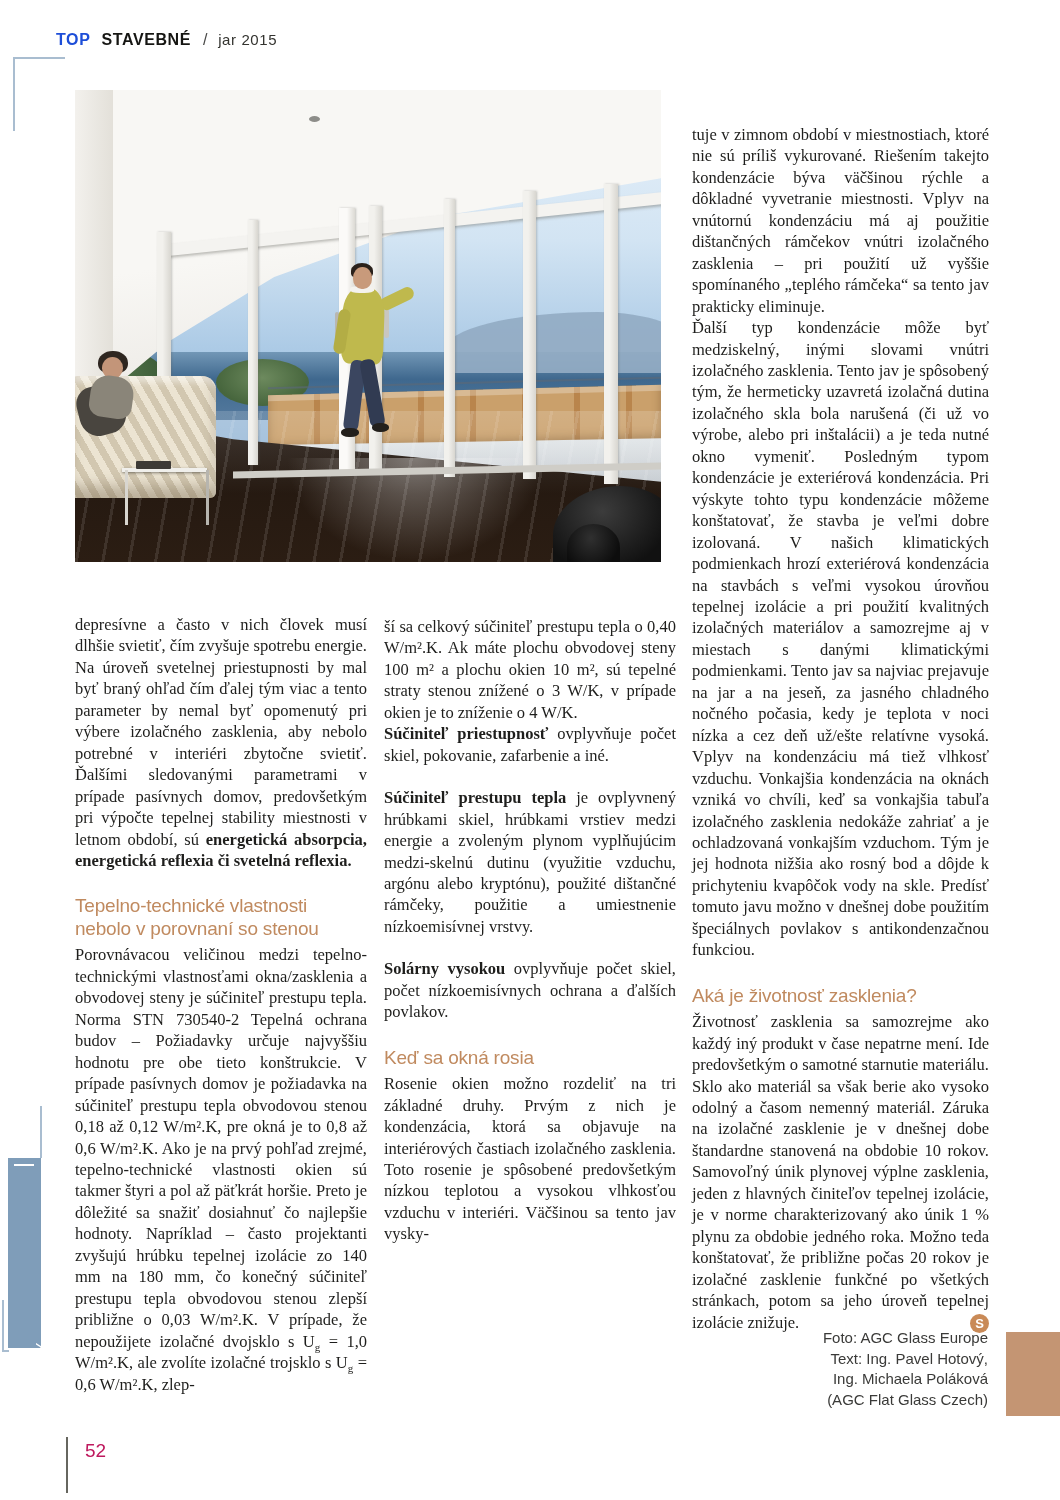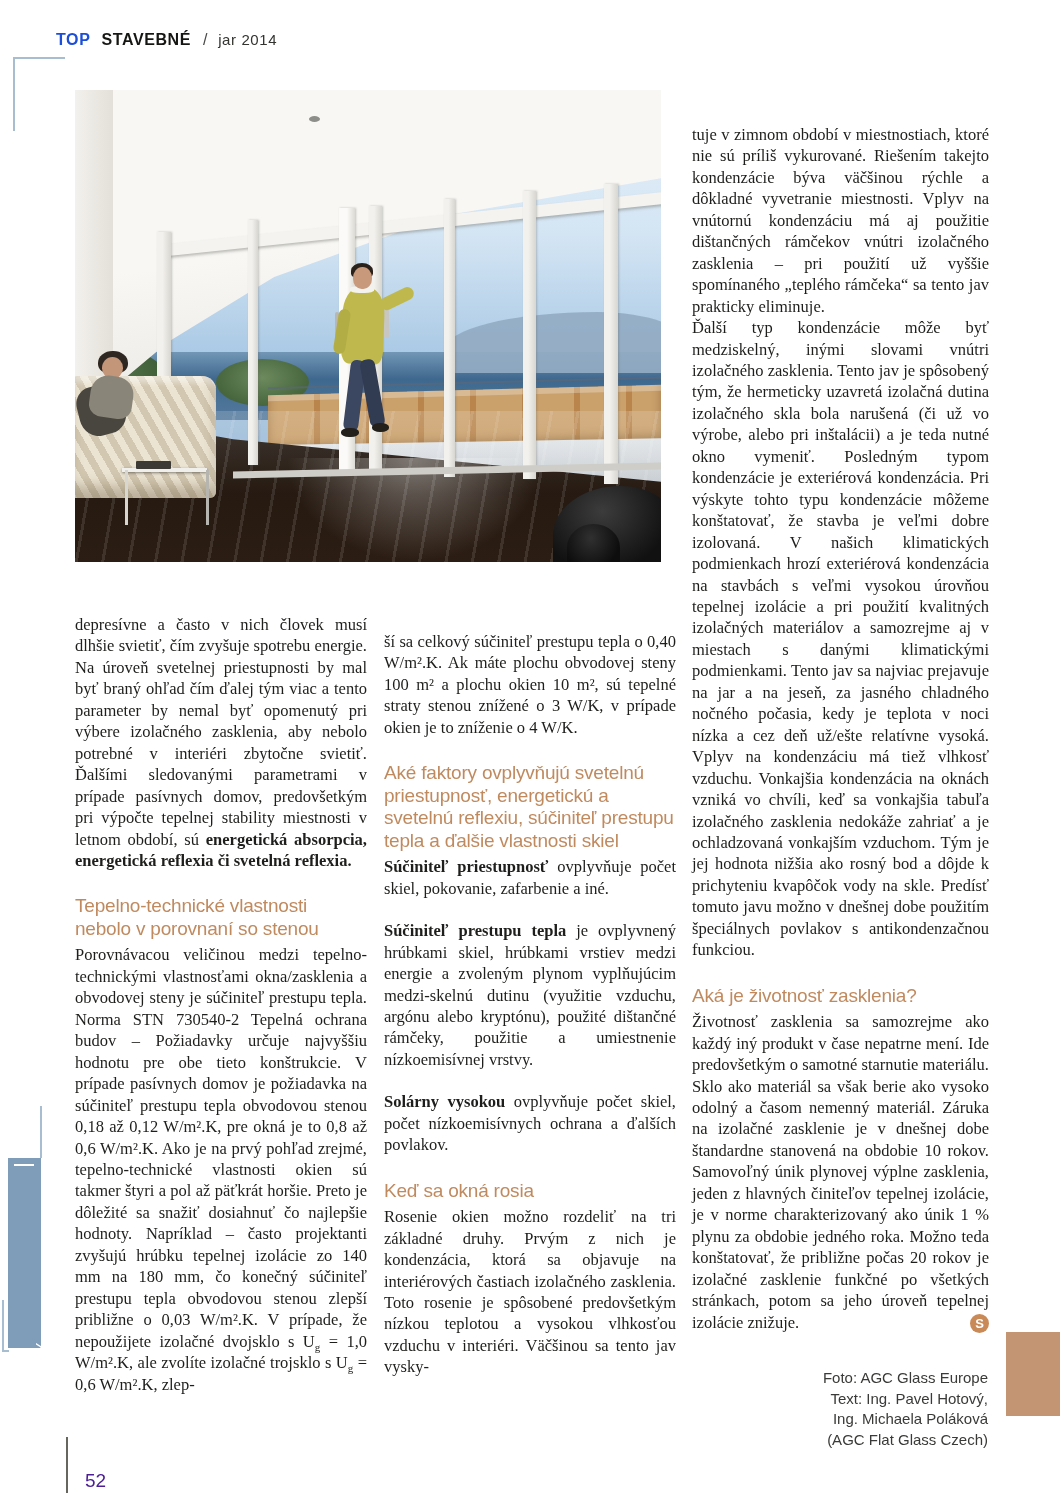--- a/index.html
+++ b/index.html
@@ -114,7 +114,7 @@
     <span class="red">TOP</span>
     <span class="black">STAVEBNÉ</span>
     <span class="sep">/</span>
-    <span class="issue">jar 2014</span>
+    <span class="issue">jar 2015</span>
   </div>
 
   <div class="photo">

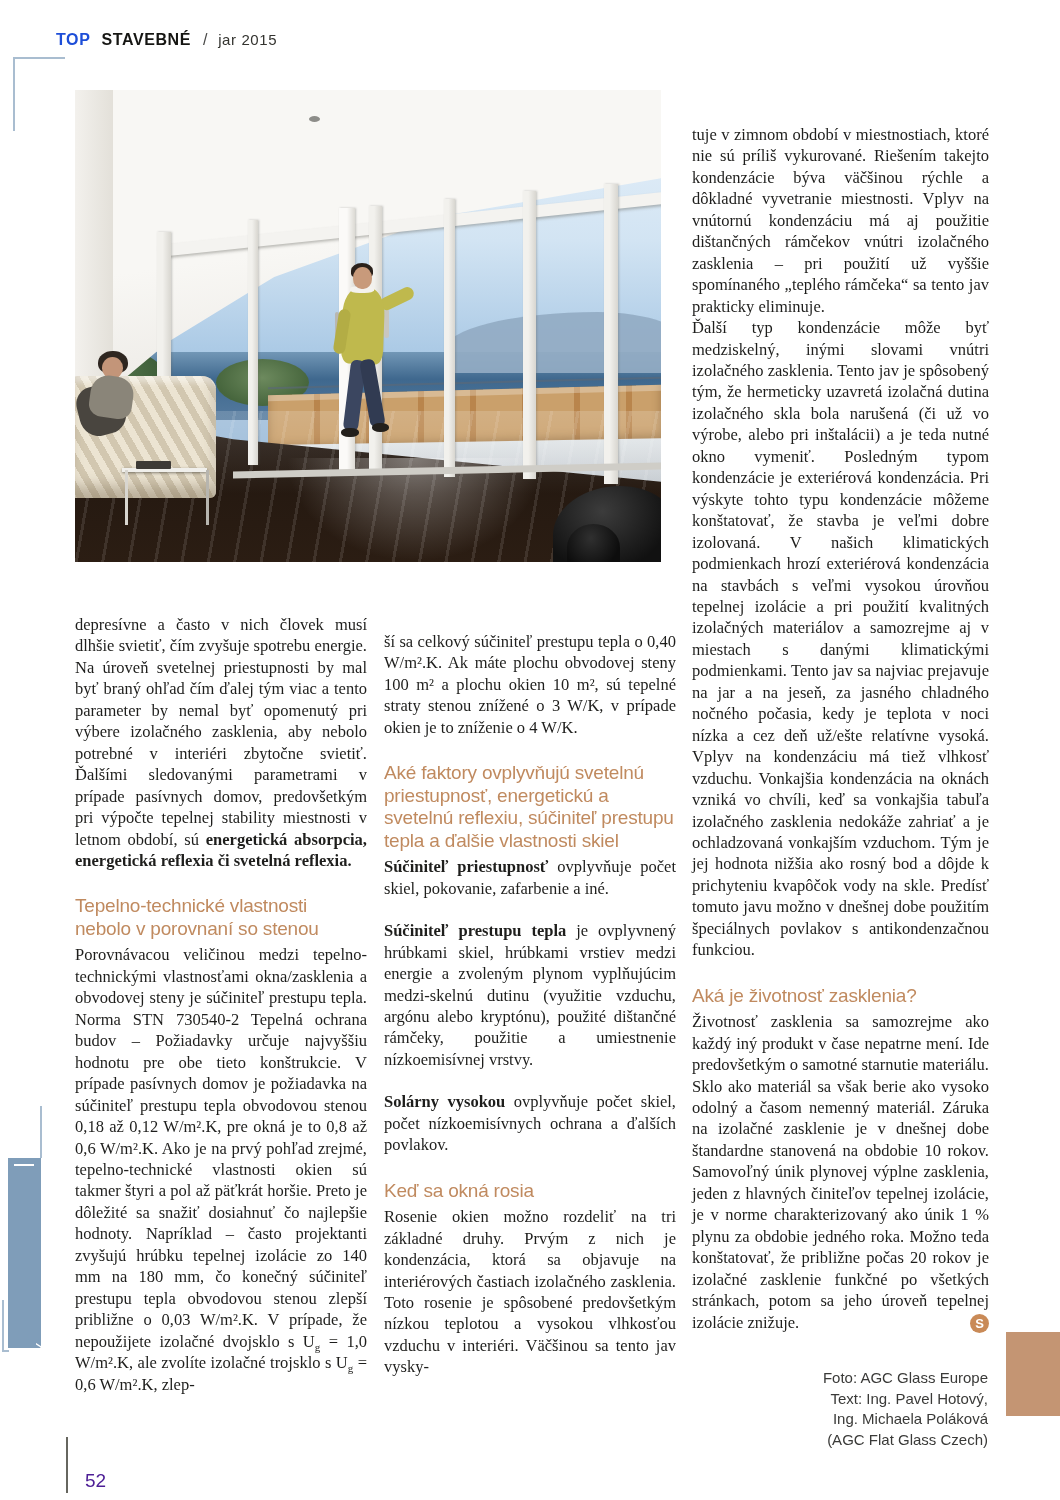--- a/index.html
+++ b/index.html
@@ -79,7 +79,7 @@
   .col{position:absolute;font-size:16.5px;line-height:21.45px;text-align:justify;margin-top:36px;}
   .col p{margin:0;}
   .col1{left:75px;top:578px;width:292px;}
-  .col2{left:384px;top:595px;width:292px;}
+  .col2{left:384px;top:580px;width:292px;}
   .col3{left:692px;top:88px;width:297px;}
   .subhead{font-family:"Liberation Sans",sans-serif;font-weight:400;color:#c08a5f;font-size:19px;line-height:22.5px;letter-spacing:-.2px;text-align:left;margin:24px 0 4px;}
   .gap-p{margin-bottom:21px !important;}

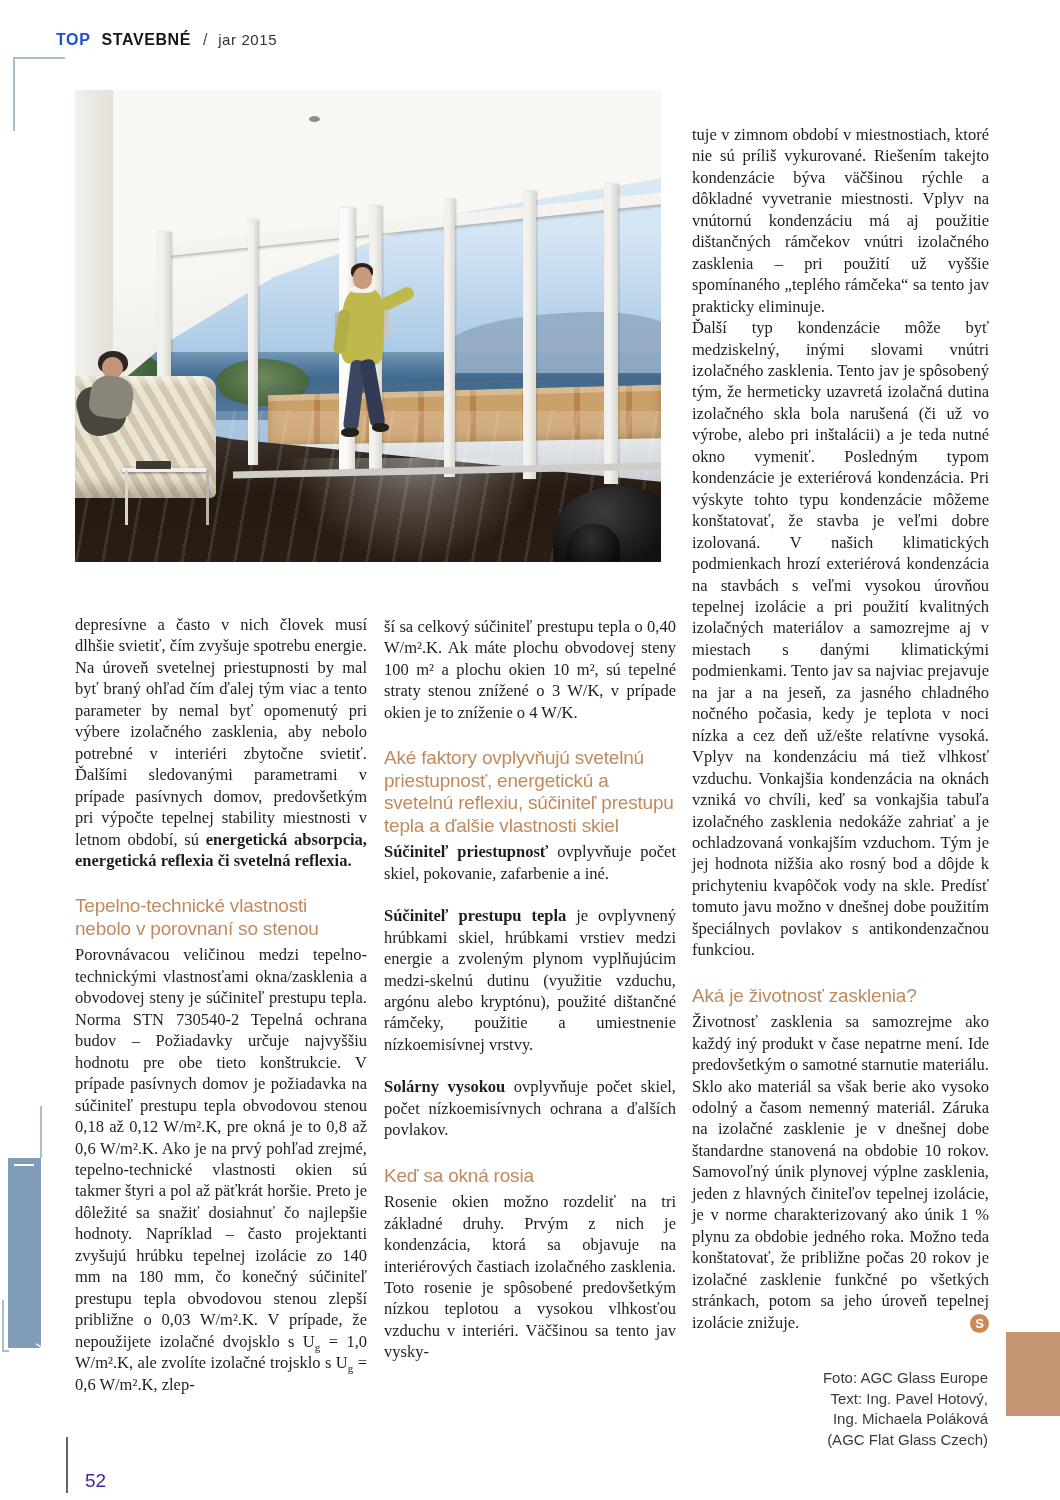--- a/index.html
+++ b/index.html
@@ -173,7 +173,6 @@
 
   <div class="col col2">
     <p>ší sa celkový súčiniteľ prestupu tepla o 0,40 W/m².K. Ak máte plochu obvodovej steny 100 m² a plochu okien 10 m², sú tepelné straty stenou znížené o 3 W/K, v prípade okien je to zníženie o 4 W/K.</p>
-    <h3 class="subhead">Aké faktory ovplyvňujú svetelnú priestupnosť, energetickú a svetelnú reflexiu, súčiniteľ prestupu tepla a ďalšie vlastnosti skiel</h3>
     <p class="gap-p"><b>Súčiniteľ priestupnosť</b><span> ovplyvňuje počet skiel, pokovanie, zafarbenie a iné.</span></p>
     <p class="gap-p"><b>Súčiniteľ prestupu tepla</b><span> je ovplyvnený hrúbkami skiel, hrúbkami vrstiev medzi energie a zvoleným plynom vyplňujúcim medzi-skelnú dutinu (využitie vzduchu, argónu alebo kryptónu), použité dištančné rámčeky, použitie a umiestnenie nízkoemisívnej vrstvy.</span></p>
     <p><b>Solárny vysokou</b><span> ovplyvňuje počet skiel, počet nízkoemisívnych ochrana a ďalších povlakov.</span></p>

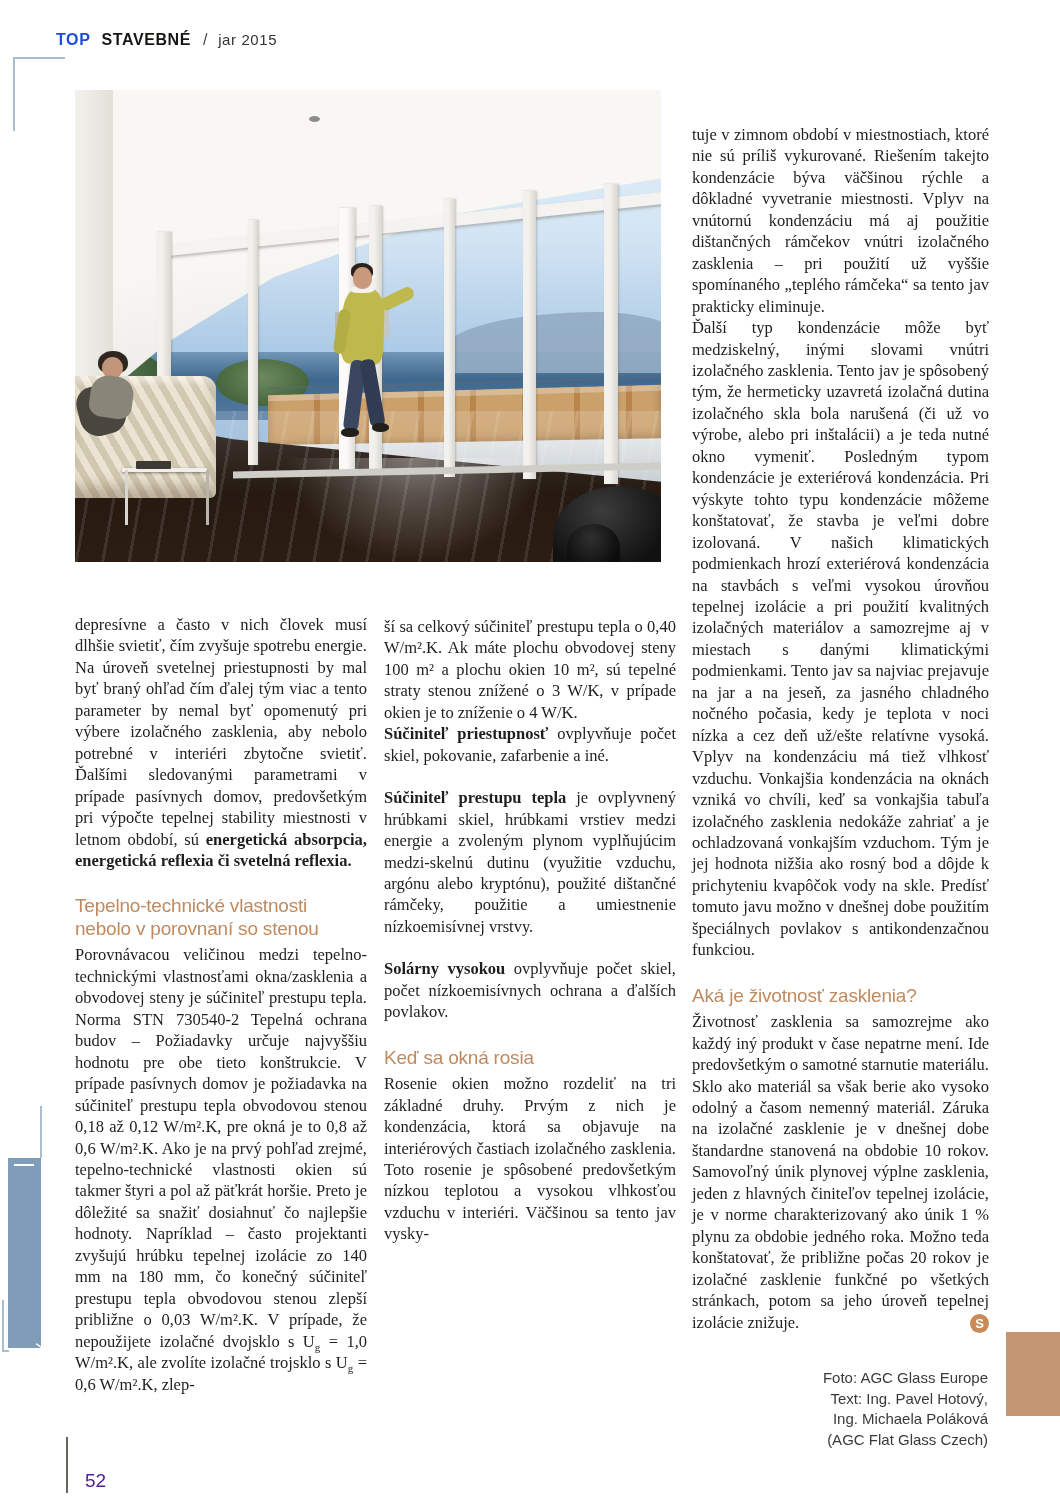--- a/index.html
+++ b/index.html
@@ -90,7 +90,7 @@
            font-family:"Liberation Sans",sans-serif;font-size:13px;font-weight:bold;line-height:19px;text-align:center;}
 
   
-  .credits{position:absolute;right:72px;top:1328px;text-align:right;font-family:"Liberation Sans",sans-serif;font-size:15px;line-height:20.5px;color:#3a3a38;margin-top:40px;}
+  .credits{position:absolute;right:72px;top:1328px;text-align:right;font-family:"Liberation Sans",sans-serif;font-size:15px;line-height:20.5px;color:#3a3a38;}
   .tan-block{position:absolute;left:1006px;top:1332px;width:54px;height:84px;background:#c49573;}
   .sidebar{position:absolute;left:8px;top:1158px;width:33px;height:190px;background:#7f9db9;}
   .sidebar .vtext{position:absolute;left:50%;top:50%;transform:translate(-50%,-50%) ;

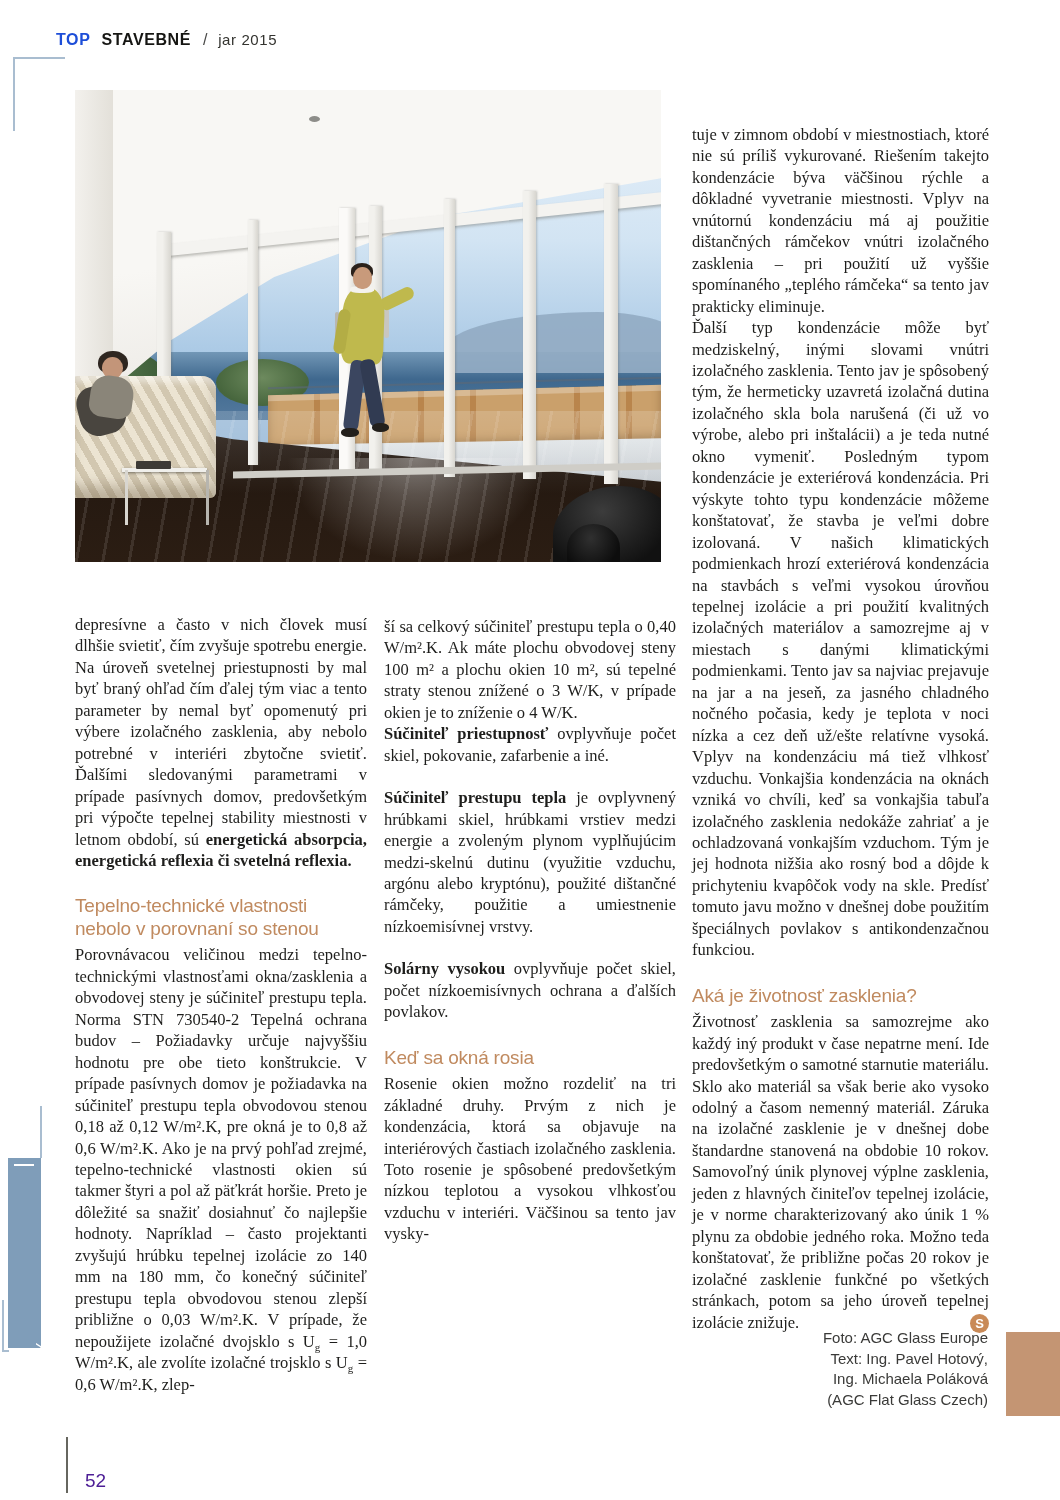--- a/index.html
+++ b/index.html
@@ -101,7 +101,7 @@
   .sidebar-line-bot-v{position:absolute;left:2px;top:1300px;width:2px;height:52px;background:#a9bdd0;}
   .sidebar-line-bot-h{position:absolute;left:2px;top:1350px;width:7px;height:2px;background:#a9bdd0;}
   .folio-line{position:absolute;left:66px;top:1437px;width:2px;height:56px;background:#66665f;}
-  .folio{position:absolute;left:85px;top:1440px;font-family:"Liberation Sans",sans-serif;font-size:19px;color:#4c1d95;margin-top:30px;}
+  .folio{position:absolute;left:85px;top:1440px;font-family:"Liberation Sans",sans-serif;font-size:19px;color:#be185d;}
 </style>
 </head>
 <body>

